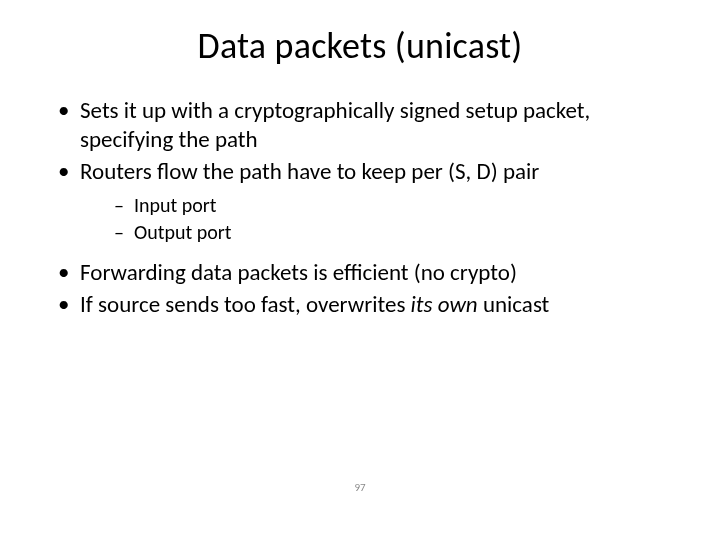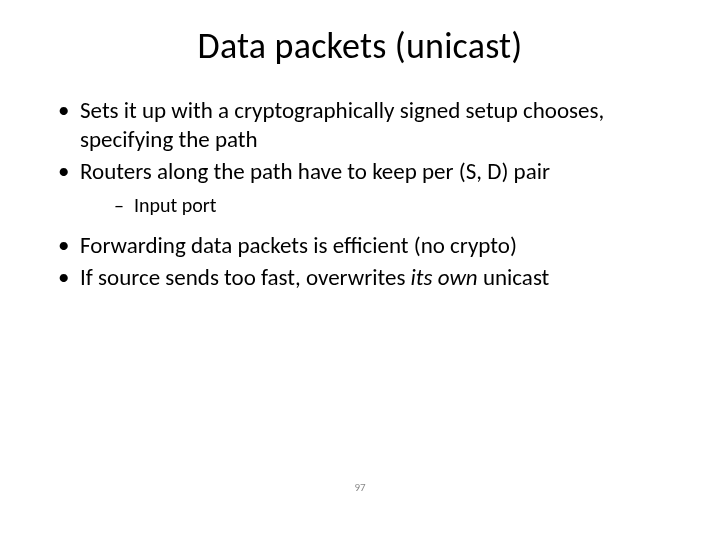--- a/index.html
+++ b/index.html
@@ -81,7 +81,7 @@
   <h1 class="title">Data packets (unicast)</h1>
 
   <ul class="level1">
-    <li>Sets it up with a cryptographically signed setup chooses, specifying the path</li>
+    <li>Sets it up with a cryptographically signed setup packet, specifying the path</li>
     <li>
       <span>Routers along the path have to keep per (S, D) pair</span>
       <ul class="level2">

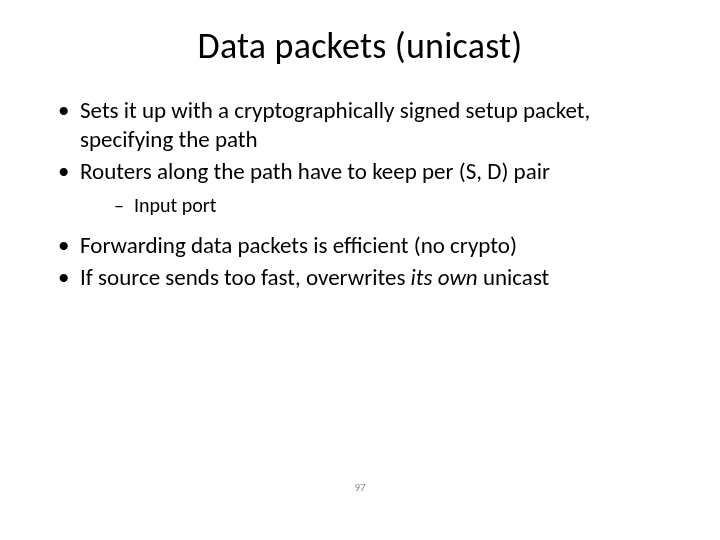--- a/index.html
+++ b/index.html
@@ -83,7 +83,7 @@
   <ul class="level1">
     <li>Sets it up with a cryptographically signed setup packet, specifying the path</li>
     <li>
-      <span>Routers along the path have to keep per (S, D) pair</span>
+      <span>Routers flow the path have to keep per (S, D) pair</span>
       <ul class="level2">
         <li>Input port</li>
       </ul>

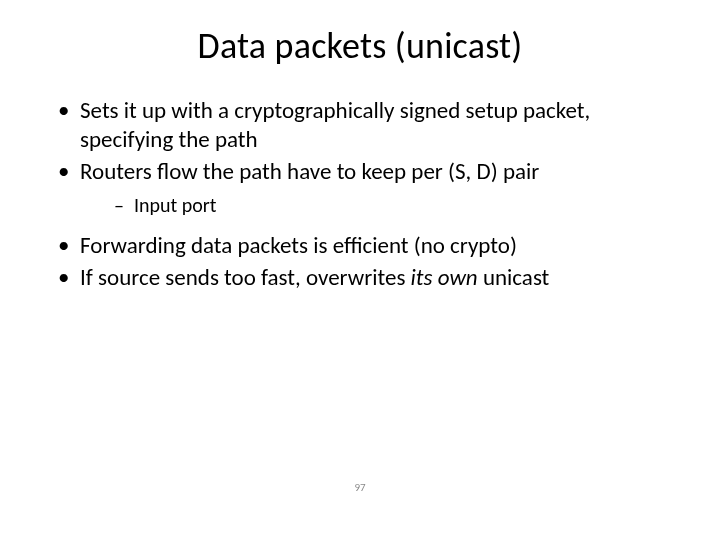--- a/index.html
+++ b/index.html
@@ -86,6 +86,7 @@
       <span>Routers flow the path have to keep per (S, D) pair</span>
       <ul class="level2">
         <li>Input port</li>
+        <li>Output port</li>
       </ul>
     </li>
     <li>Forwarding data packets is efficient (no crypto)</li>

